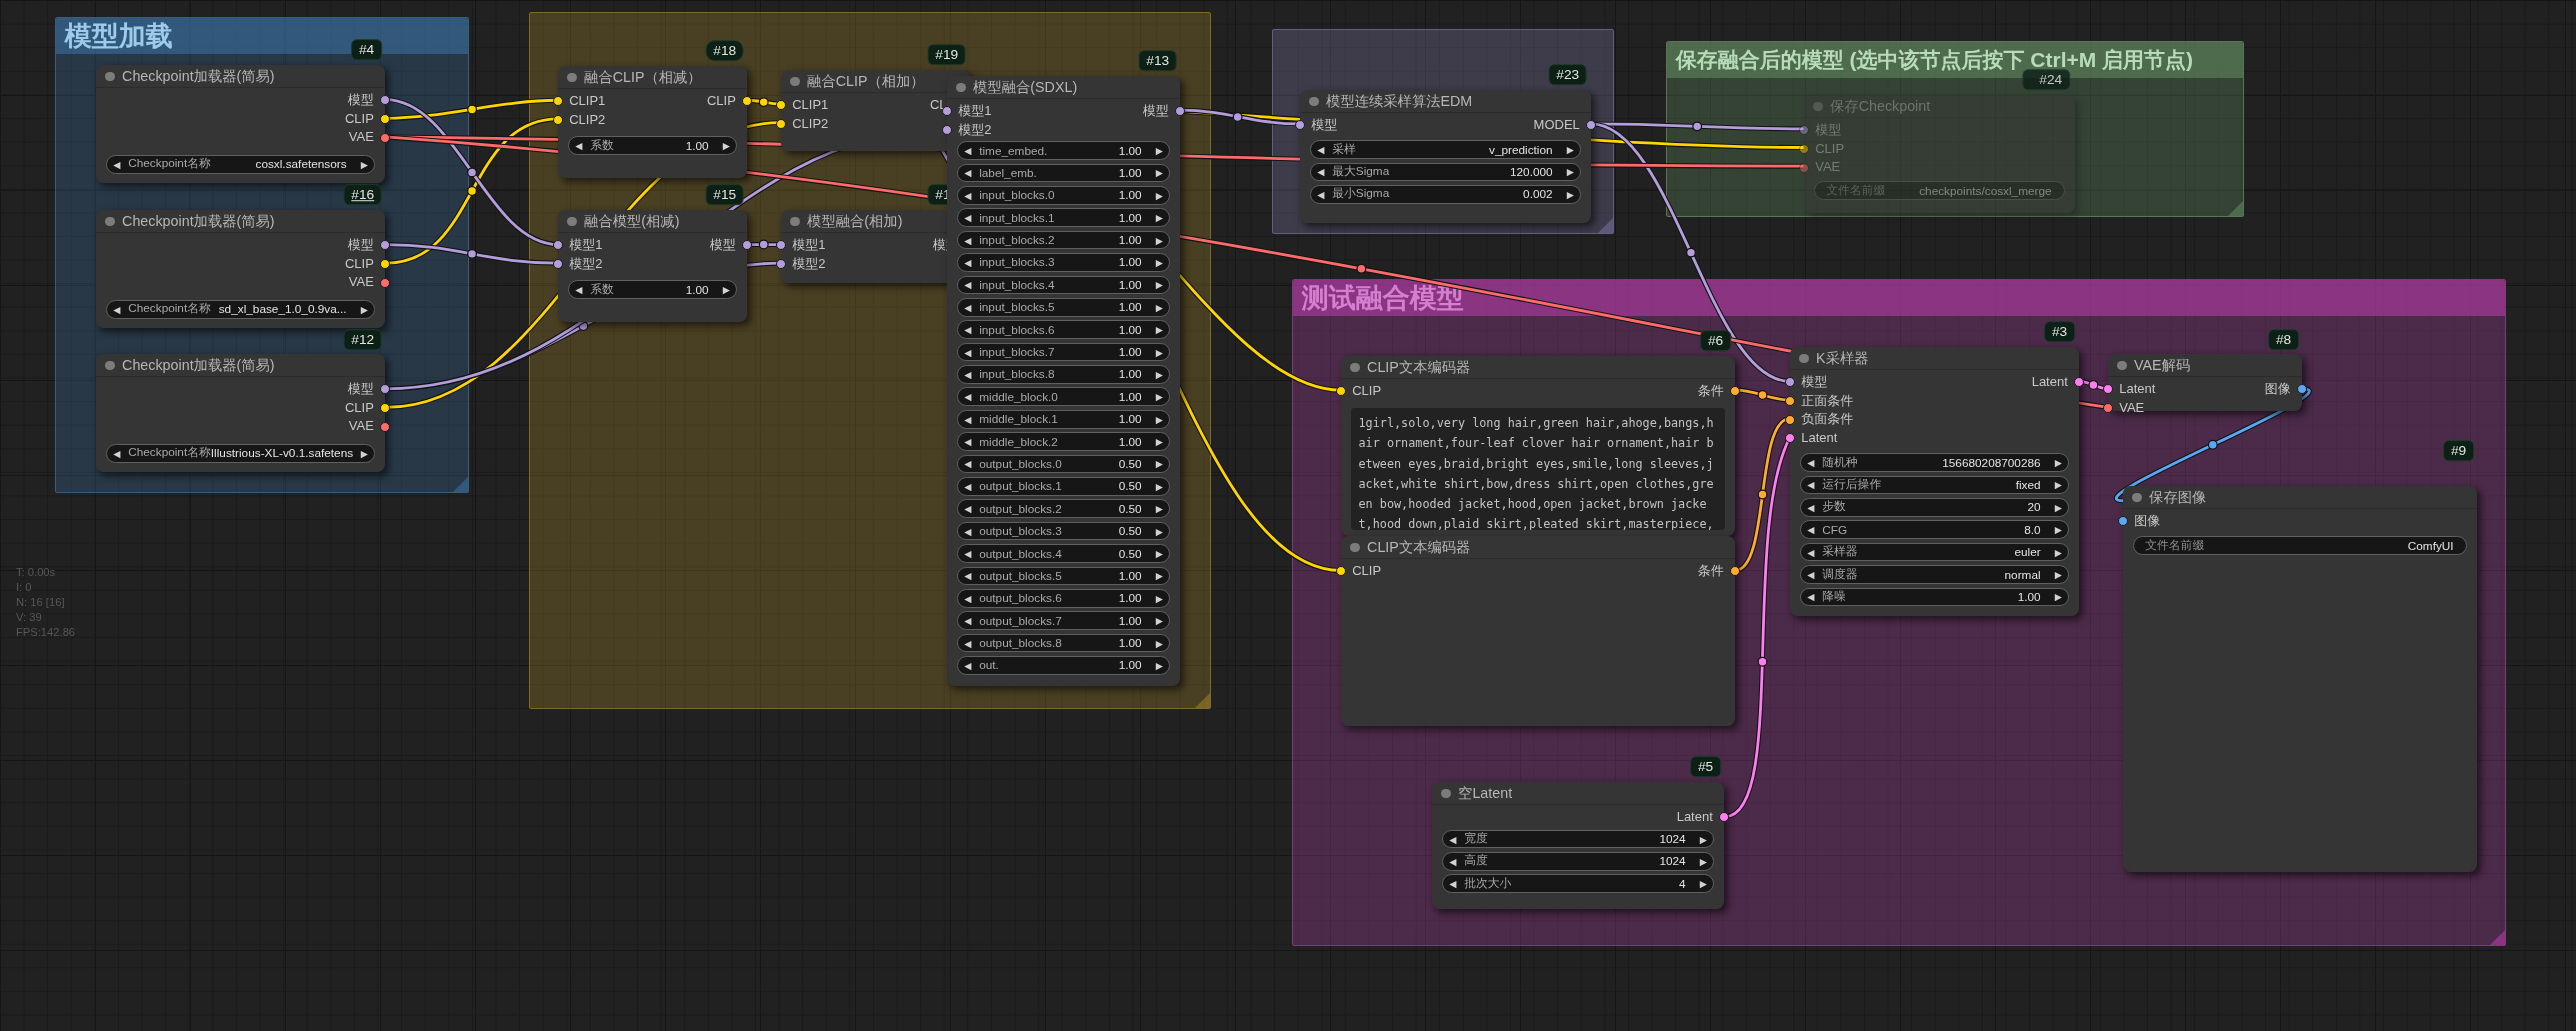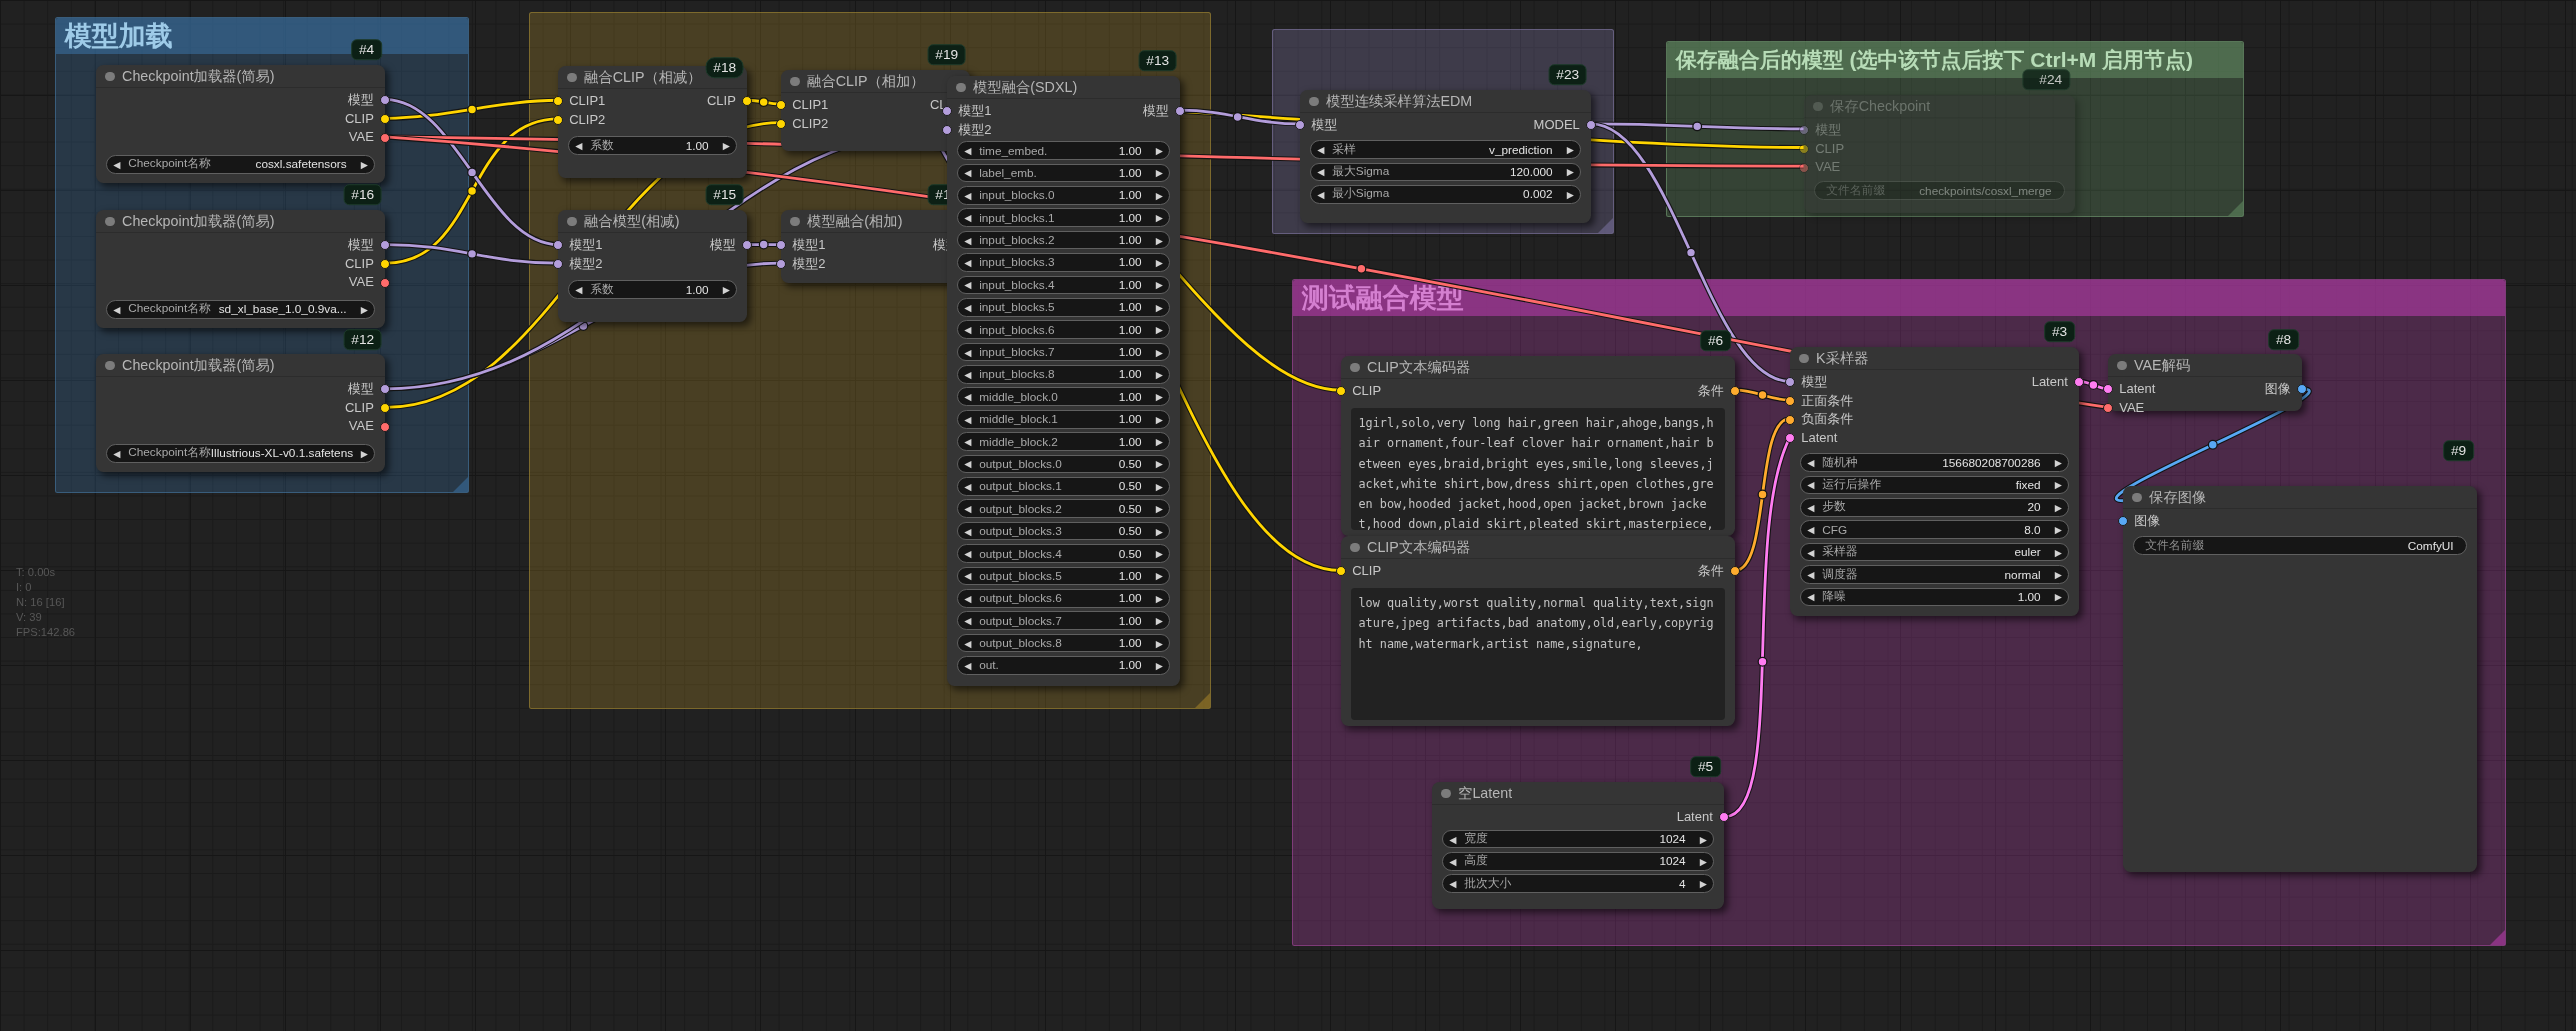--- a/index.html
+++ b/index.html
@@ -270,7 +270,7 @@
           </div>
         </div>
       </div>
-      <div class="badge" style="left: 744px; top: 78px; border-radius: 9px;">#18</div>
+      <div class="badge" style="left: 744px; top: 61px; border-radius: 9px;">#18</div>
       <div class="node" style="left: 781px; top: 70px; width: 189px; height: 81px;">
         <div class="hdr">
           <span class="hdot"></span>

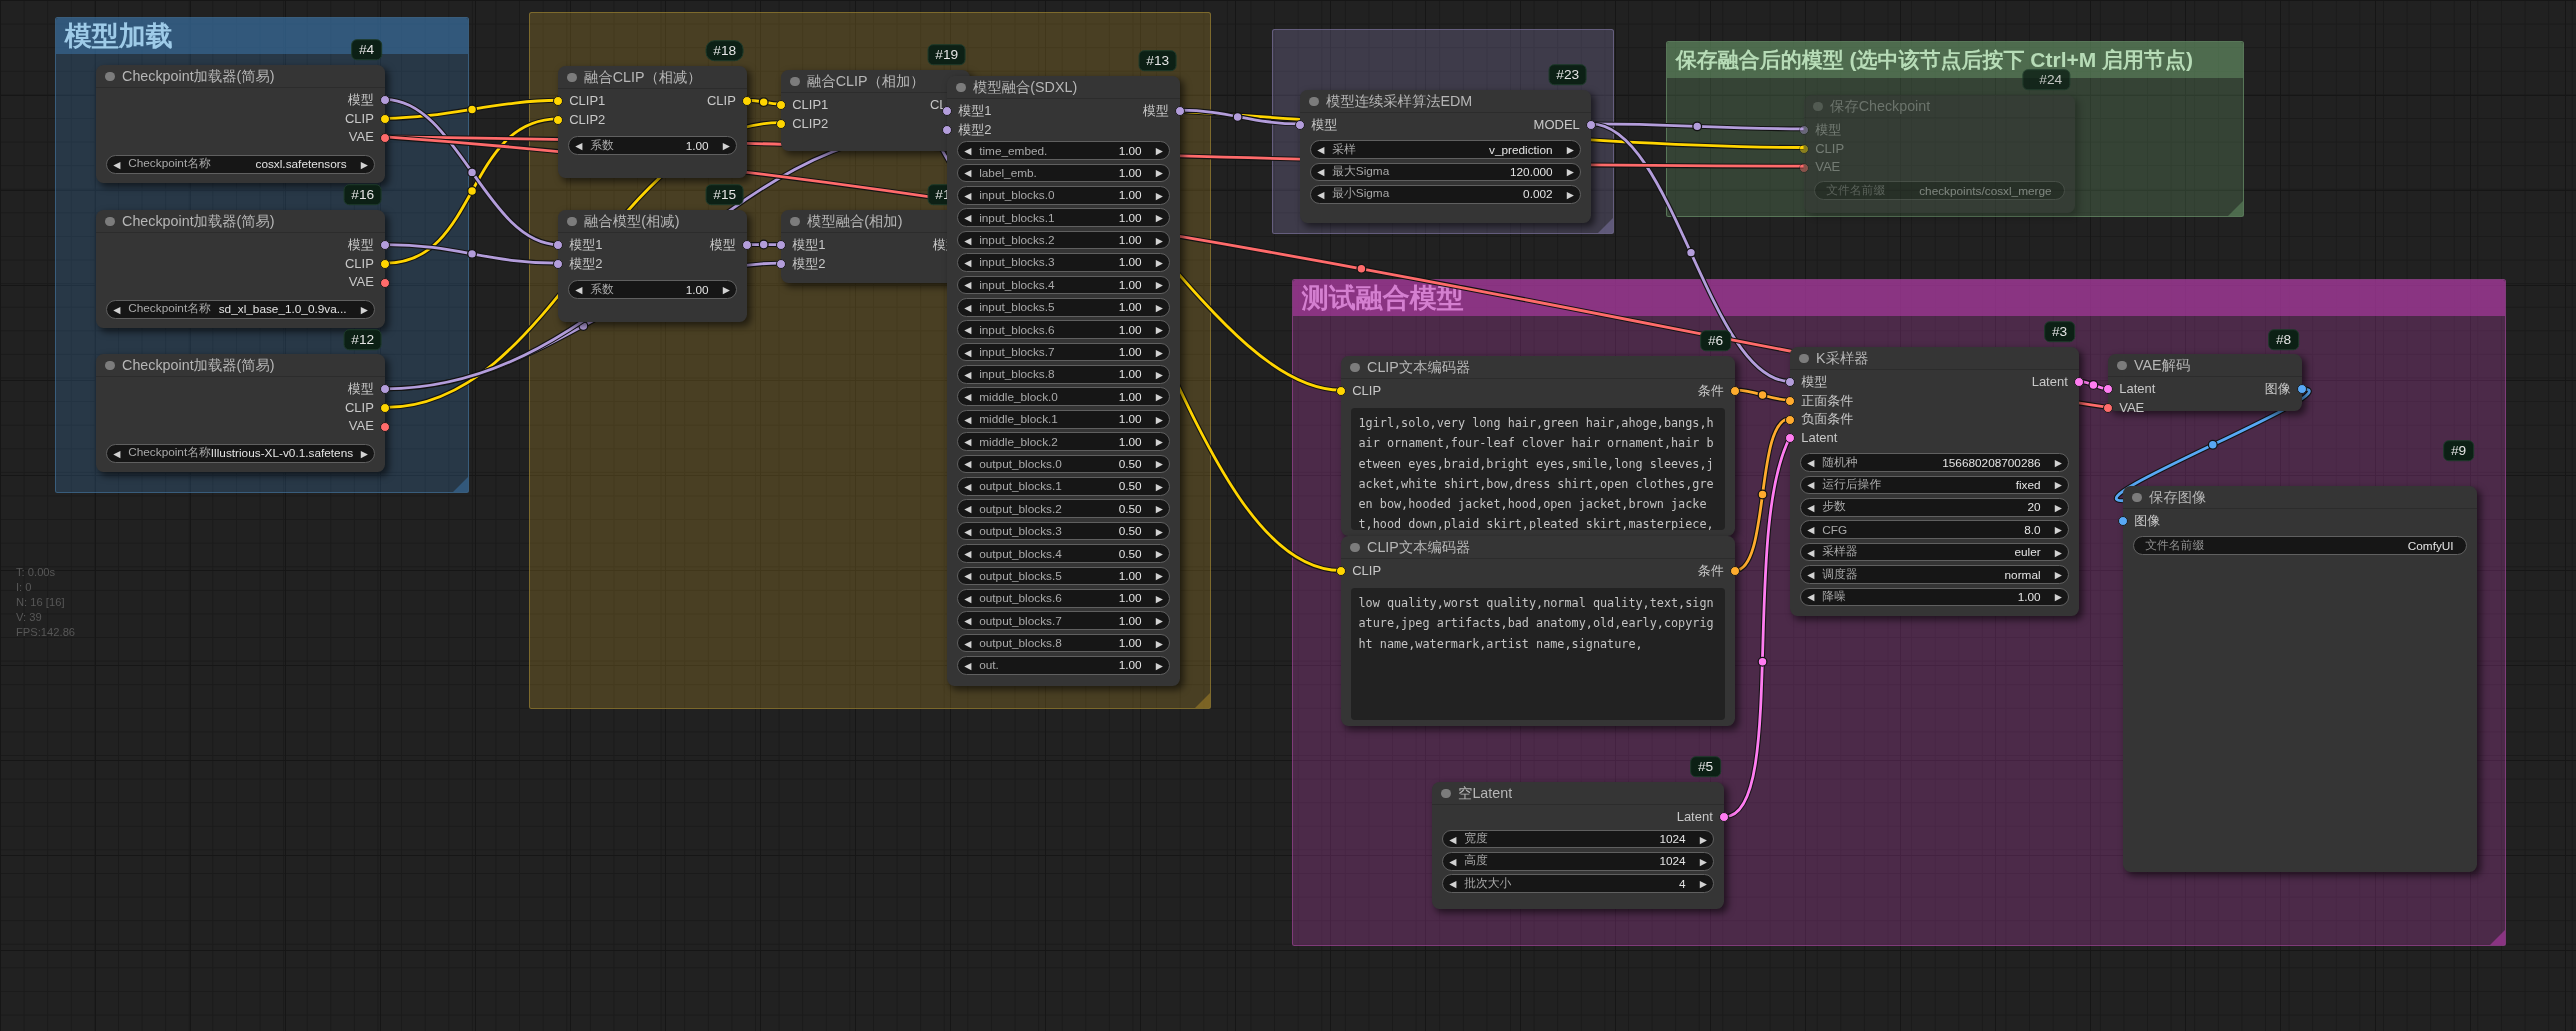--- a/index.html
+++ b/index.html
@@ -212,7 +212,7 @@
           </div>
         </div>
       </div>
-      <div class="badge" style="left: 382px; top: 205px;">#16</div>
+      <div class="badge" style="left: 382px; top: 205px; text-decoration: underline;">#16</div>
       <div class="node" style="left: 96px; top: 354px; width: 289px; height: 118px;">
         <div class="hdr">
           <span class="hdot"></span>

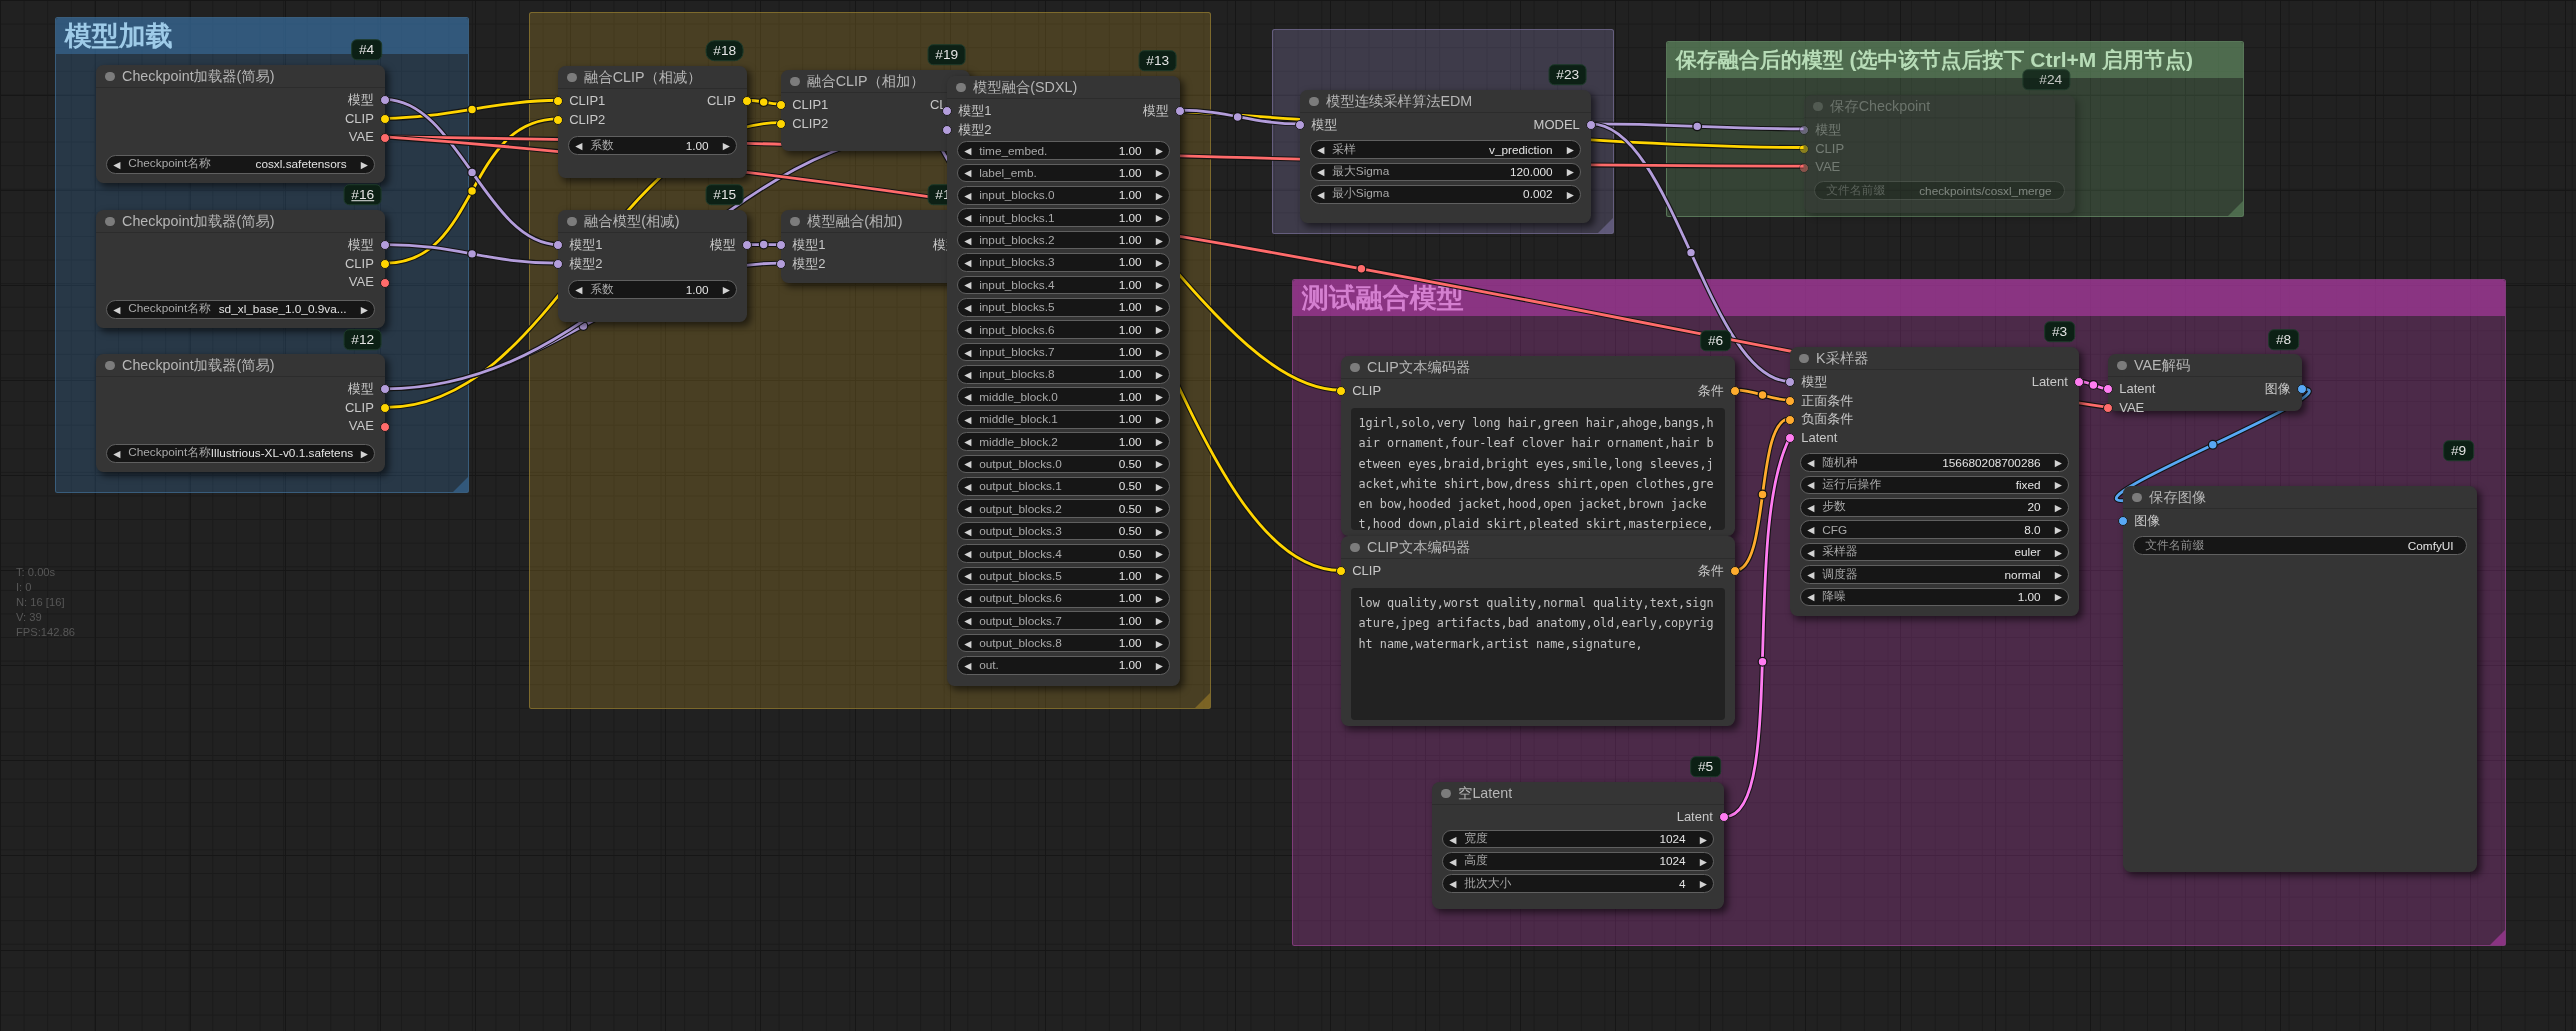--- a/index.html
+++ b/index.html
@@ -646,7 +646,6 @@
             <span class="plab out">条件</span>
           </div>
           <div style="height: 5px;"></div>
-          <div class="txt" style="height: 132px;">low quality,worst quality,normal quality,text,signature,jpeg artifacts,bad anatomy,old,early,copyright name,watermark,artist name,signature,</div>
         </div>
       </div>
       <div class="node" style="left: 1790px; top: 347px; width: 289px; height: 269px;">

